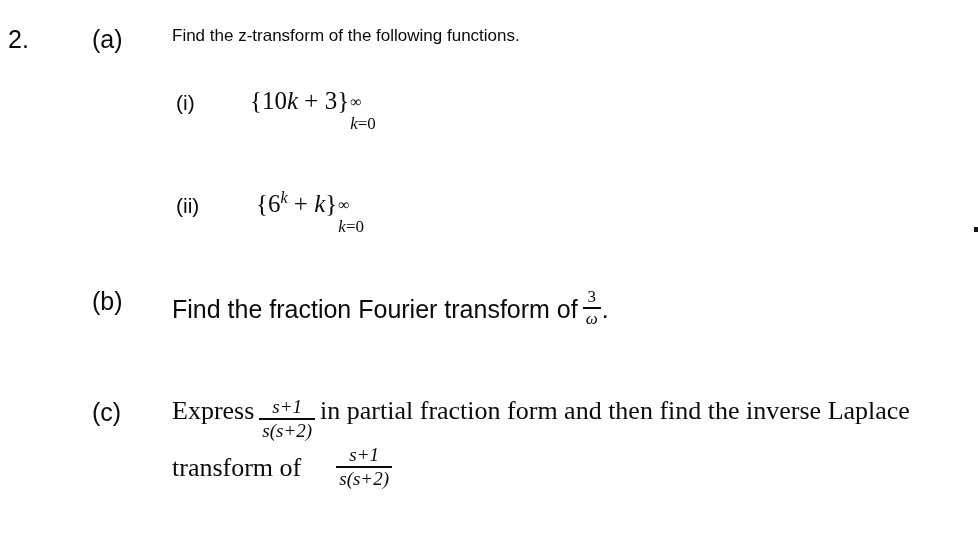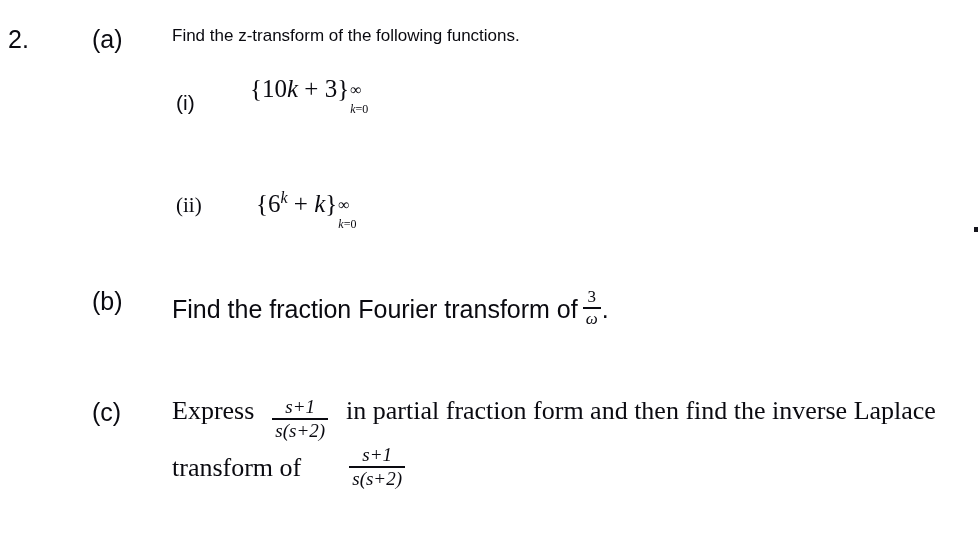--- a/index.html
+++ b/index.html
@@ -70,7 +70,7 @@
   .math .it { font-style: italic; }
   .math .up { font-style: normal; }
 
-  .expr-i  { left: 250px; top: 76px; }
+  .expr-i  { left: 250px; top: 88px; }
   .expr-ii { left: 256px; top: 191px; }
 
   .brace { font-style: normal; }

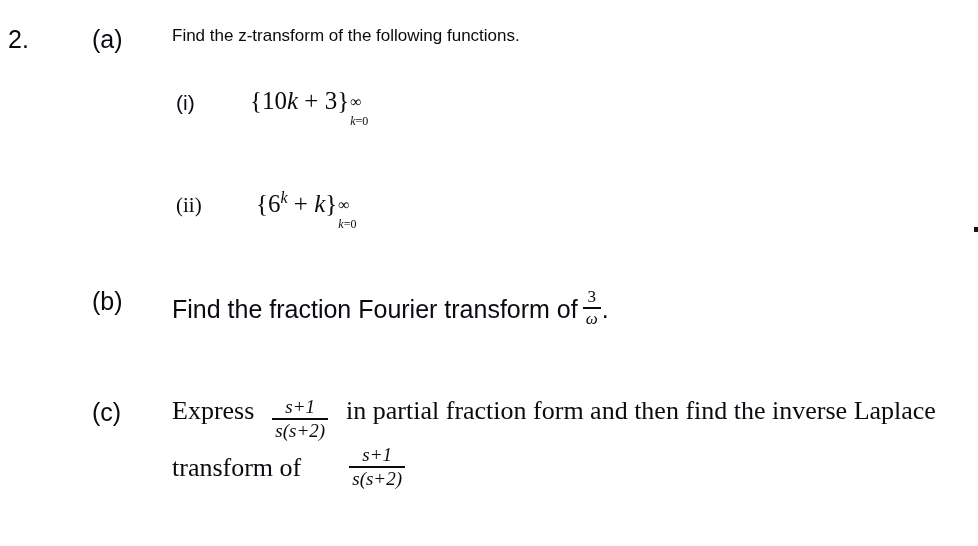--- a/index.html
+++ b/index.html
@@ -91,7 +91,7 @@
   .limits .sub {
     position: absolute;
     left: 1px; top: 6px;
-    font-size: 12px;
+    font-size: 17px;
   }
   .limits .sub .eqz { font-style: normal; }
 

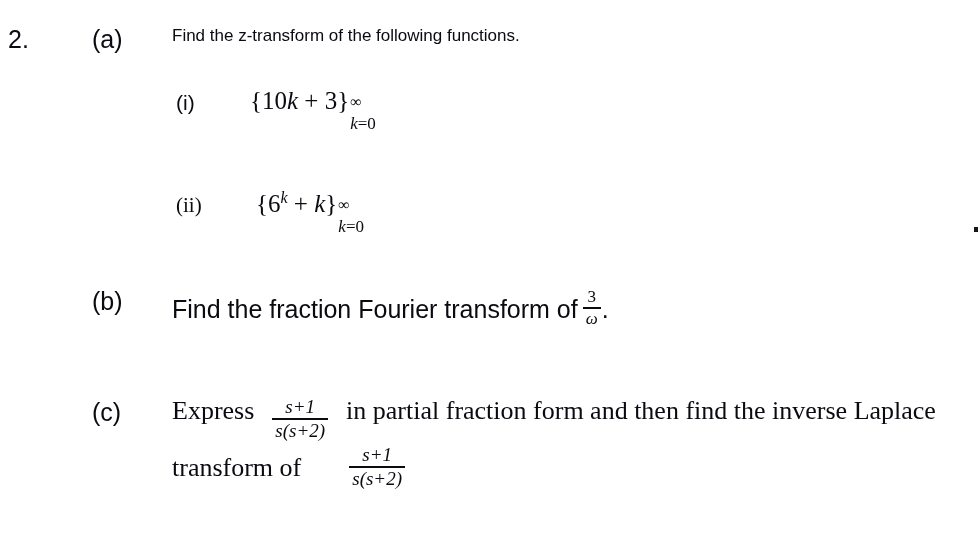--- a/index.html
+++ b/index.html
@@ -38,7 +38,7 @@
   .part-c { left: 92px; top: 400px; font-size: 25px; line-height: 1; }
 
   .roman-i  { left: 176px; top: 92px;  font-size: 21px; line-height: 1; }
-  .roman-ii { left: 176px; top: 195px; font-size: 21px; line-height: 1; font-family: Liberation Serif, serif; }
+  .roman-ii { left: 176px; top: 195px; font-size: 21px; line-height: 1; }
 
   
   .stmt-a {

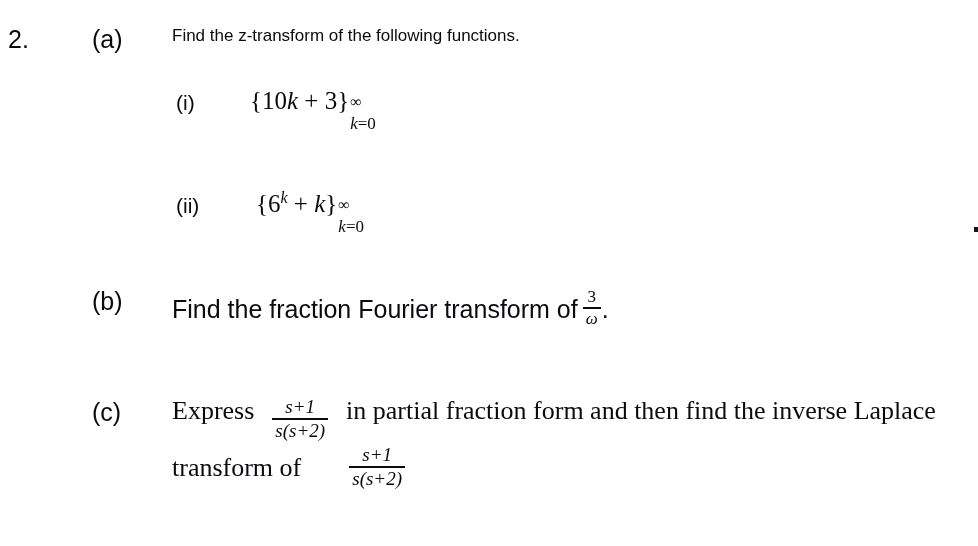--- a/index.html
+++ b/index.html
@@ -140,7 +140,7 @@
   
   .frac-s {
     font-size: 19px;
-    margin: 0 18px;
+    margin: 0 5px;
   }
   .frac-s .num,
   .frac-s .den { font-style: italic; }

